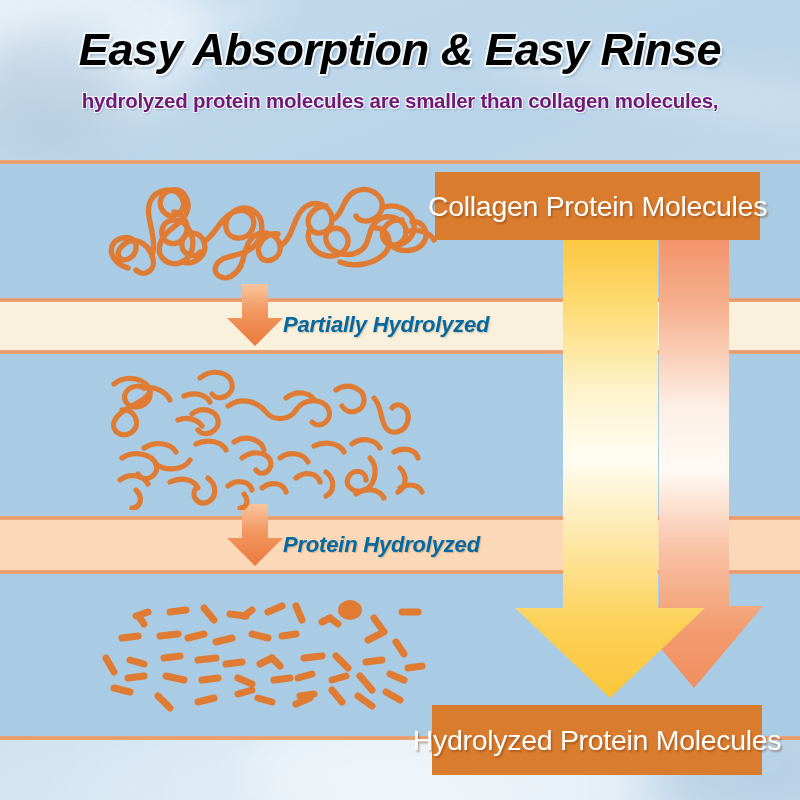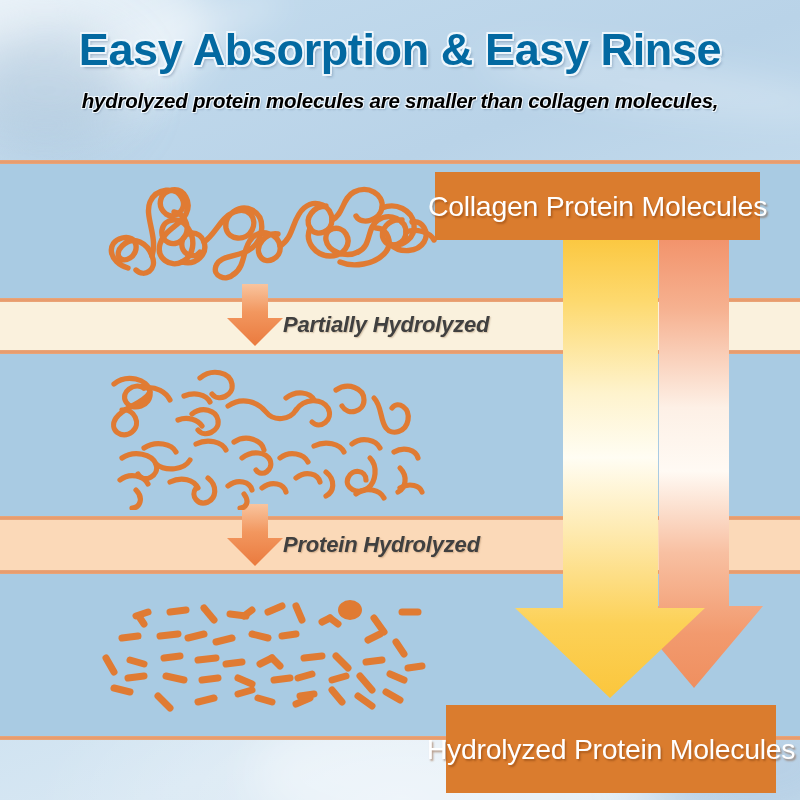--- a/index.html
+++ b/index.html
@@ -59,7 +59,7 @@
     width: 800px;
     font-size: 45px;
     font-weight: bold;
-    color: #0369a1;
+    color: #000000;
     letter-spacing: -0.4px;
     line-height: 1.05;
     white-space: nowrap;
@@ -73,6 +73,7 @@
       -1.8px 0 0 #eef6fc,
        1.8px 0 0 #eef6fc,
        2.5px 3px 3px rgba(30,60,100,0.30);
+    font-style: italic;
   }
   .subtitle {
     position: absolute;

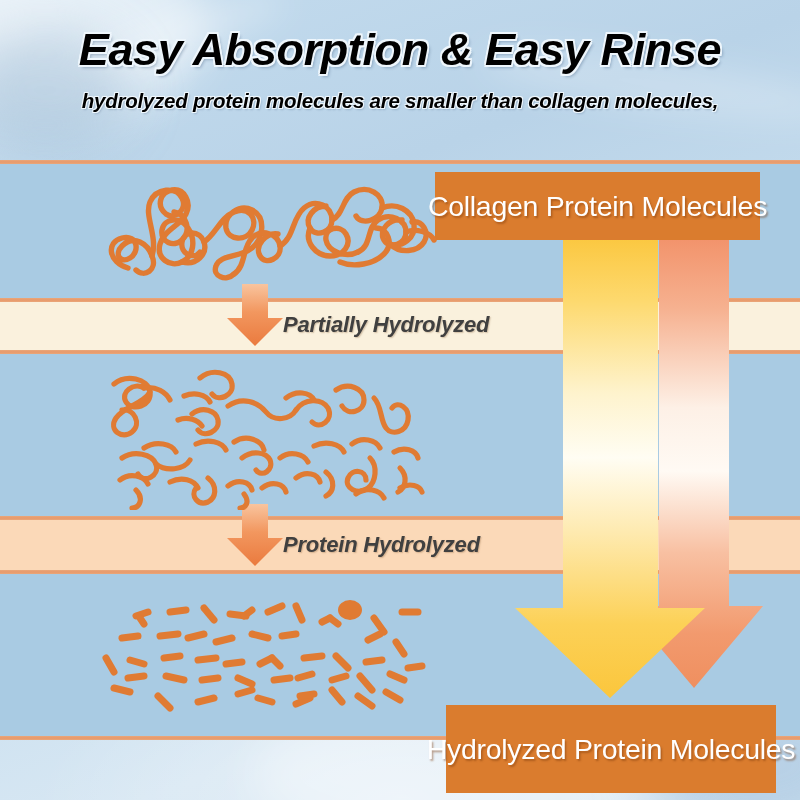--- a/index.html
+++ b/index.html
@@ -81,8 +81,7 @@
     width: 744px;
     font-size: 20.5px;
     font-weight: bold;
-    font-style: italic;
-    color: #000000;
+    color: #701a75;
     line-height: 1.28;
     letter-spacing: -0.25px;
     text-shadow:

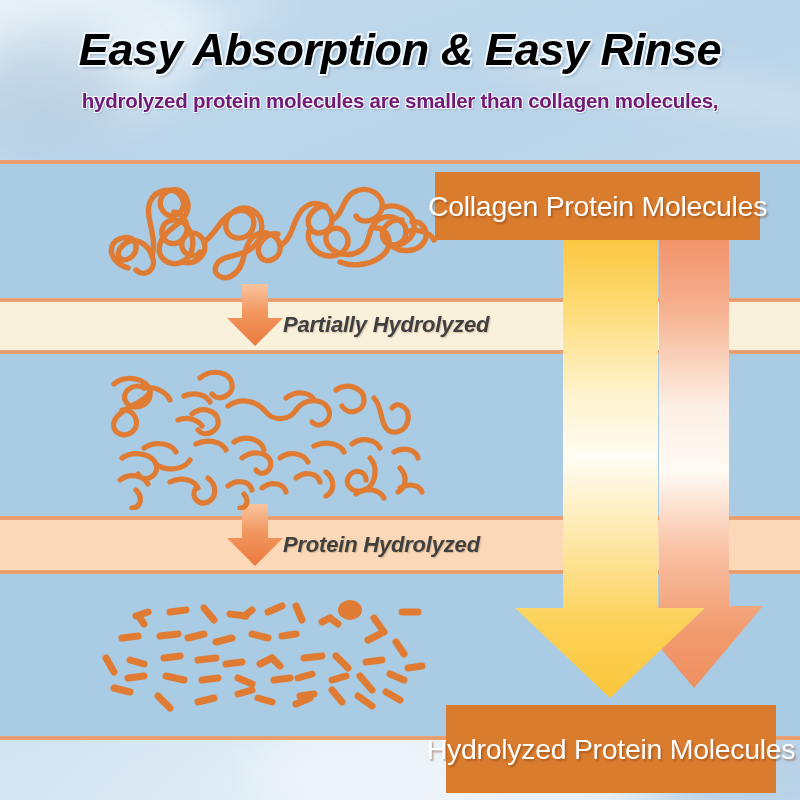--- a/index.html
+++ b/index.html
@@ -136,7 +136,7 @@
     font-size: 22px;
     font-weight: bold;
     font-style: italic;
-    color: #404040;
+    color: #0369a1;
     letter-spacing: -0.2px;
     white-space: nowrap;
     text-shadow: 1px 1.2px 1.4px rgba(120,80,40,0.30);

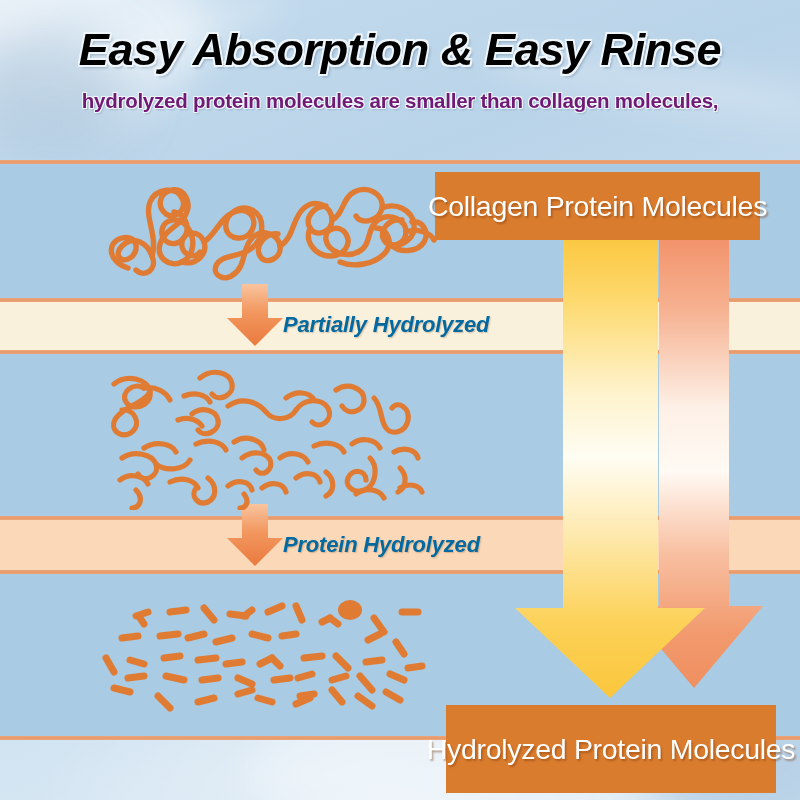--- a/index.html
+++ b/index.html
@@ -217,7 +217,7 @@
     <span class="banner-text">Collagen Protein Molecules</span>
   </div>
 
-  <div class="banner" style="left:446px;top:705px;width:330px;height:88px;">
+  <div class="banner" style="left:432px;top:705px;width:330px;height:70px;">
     <span class="banner-text">Hydrolyzed Protein Molecules</span>
   </div>
 

